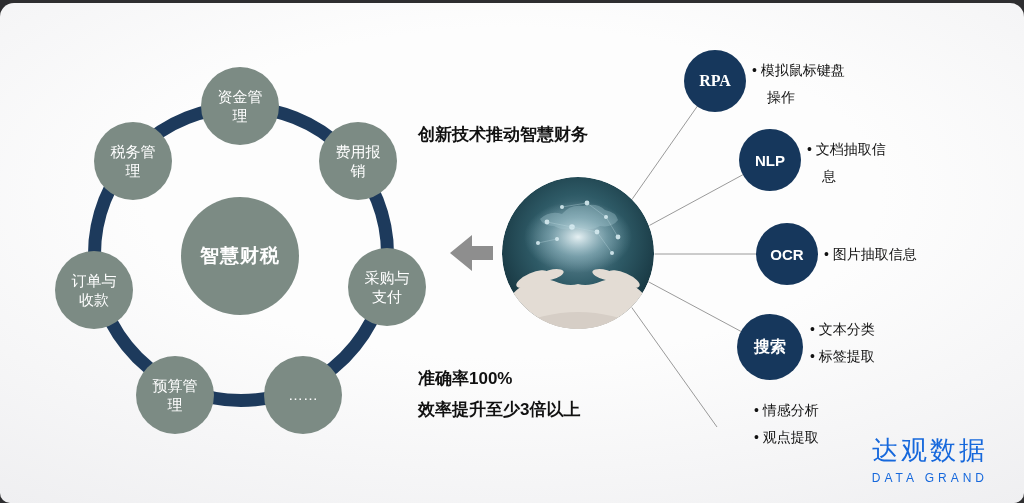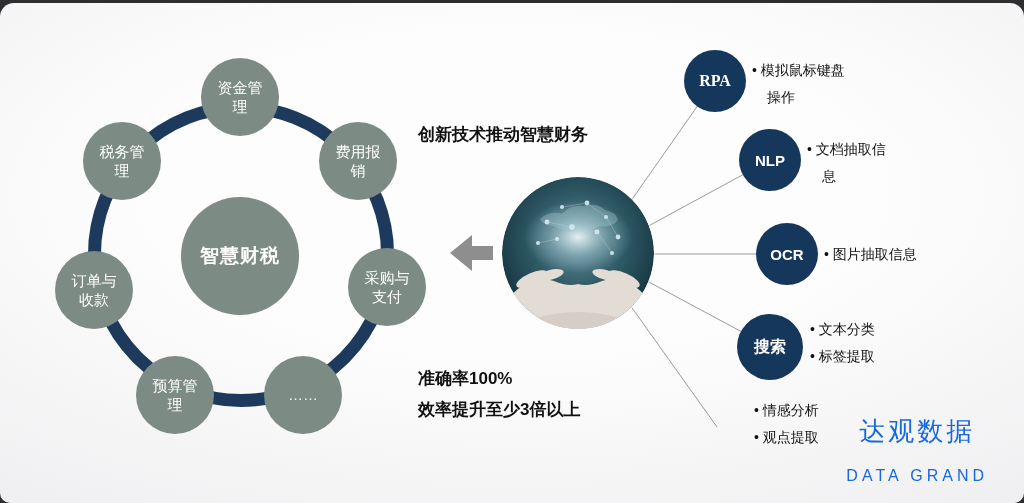--- a/index.html
+++ b/index.html
@@ -28,7 +28,7 @@
     display:flex; align-items:center; justify-content:center; text-align:center;
   }
   .sat span { display:block; width:50px; }
-  .sat-0 { left:201px; top:55px; }
+  .sat-0 { left:201px; top:64px; }
   .sat-1 { left:319px; top:119px; }
   .sat-2 { left:348px; top:245px; }
   .sat-3 { left:264px; top:353px; }

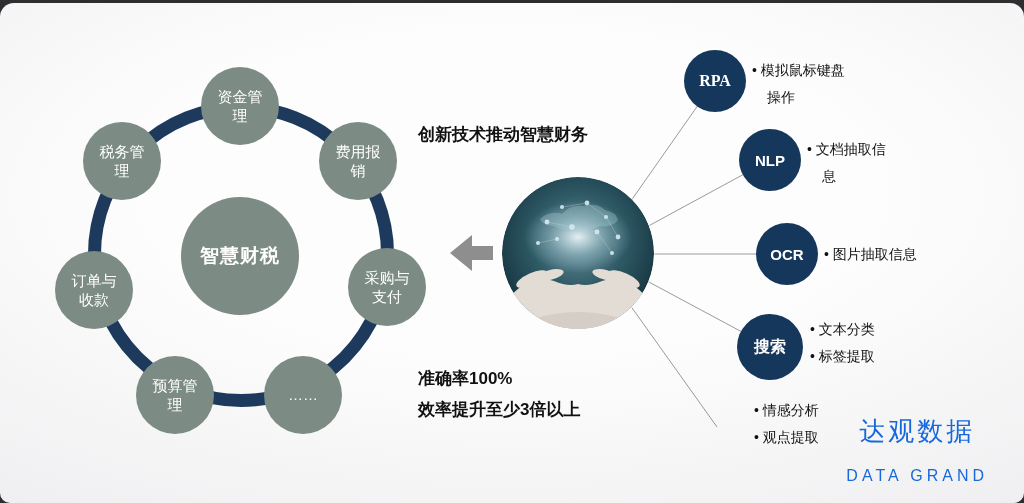--- a/index.html
+++ b/index.html
@@ -34,7 +34,7 @@
   .sat-3 { left:264px; top:353px; }
   .sat-4 { left:136px; top:353px; }
   .sat-5 { left:55px;  top:248px; }
-  .sat-6 { left:83px;  top:119px; }
+  .sat-6 { left:94px;  top:119px; }
 
   
   .headline {

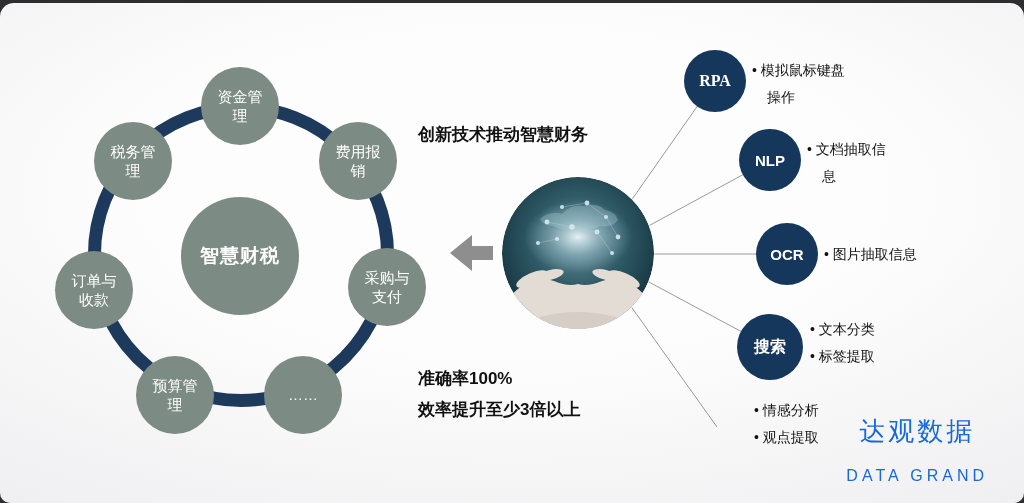--- a/index.html
+++ b/index.html
@@ -74,7 +74,7 @@
   
   .logo { position:absolute; right:36px; bottom:18px; text-align:center; }
   .logo-name { color:#1668dc; font-weight:normal; font-size:26px; letter-spacing:3px; }
-  .logo-tag  { color:#1668dc; font-size:16px; letter-spacing:4px; margin-top:18px; }
+  .logo-tag  { color:#1668dc; font-size:12px; letter-spacing:4px; margin-top:3px; }
 </style>
 </head>
 <body>

